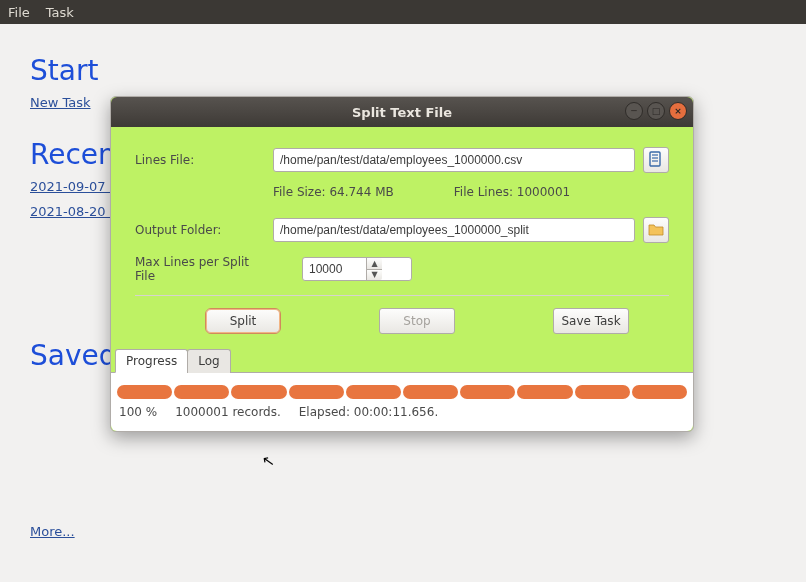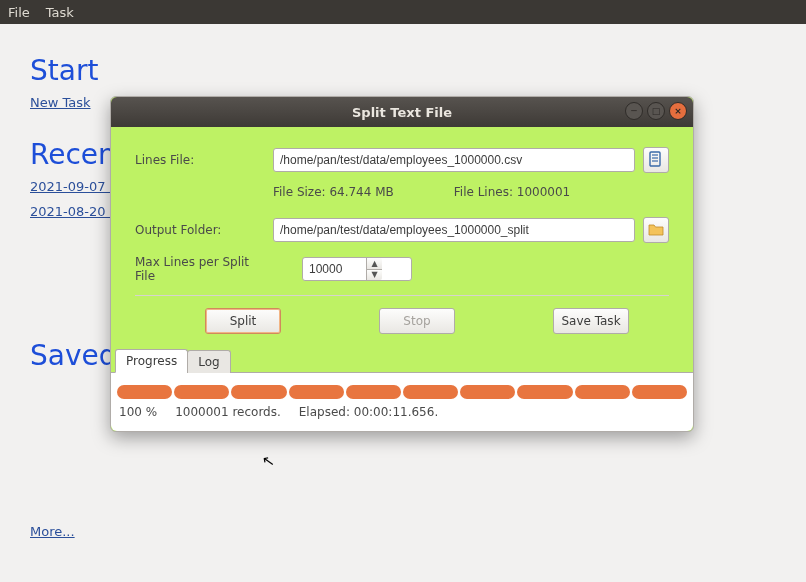--- a/index.html
+++ b/index.html
@@ -127,7 +127,7 @@
     display: flex; align-items: center; justify-content: center;
     cursor: pointer;
   }
-  .btn.primary { border-color: #d08a5c; box-shadow: 0 0 0 1px #f2b585 inset; }
+  .btn.primary { border-color: #d08a5c; box-shadow: 0 0 0 1px #f2b585 inset; border-radius: 6px; }
   .btn.disabled { color: #a5a29d; }
   .tabbar {
     display: flex; align-items: flex-end;

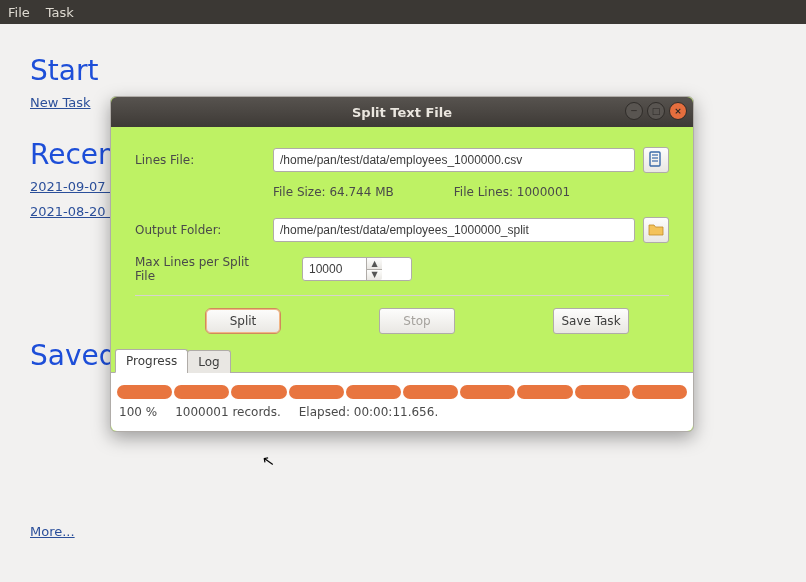--- a/index.html
+++ b/index.html
@@ -130,7 +130,7 @@
   .btn.primary { border-color: #d08a5c; box-shadow: 0 0 0 1px #f2b585 inset; border-radius: 6px; }
   .btn.disabled { color: #a5a29d; }
   .tabbar {
-    display: flex; align-items: flex-end;
+    display: flex; 
     padding-left: 4px;
     border-bottom: 1px solid #b0aca8;
     margin: 0 0 0 0;

